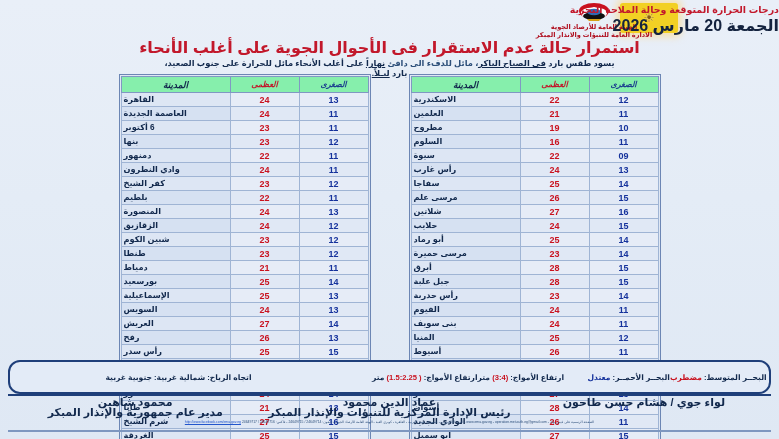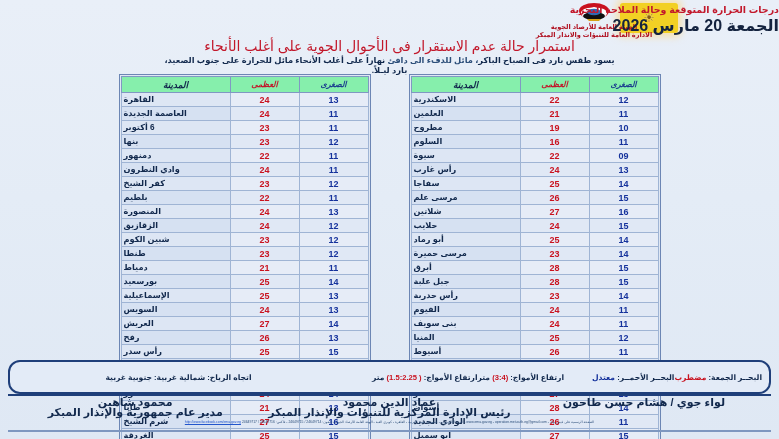--- a/index.html
+++ b/index.html
@@ -65,7 +65,7 @@
     text-align:center;margin-top:2px;
   }
   .summary-head{
-    color:#c2182b;font-weight:normal;font-size:14px;
+    color:#c2182b;font-weight:bold;font-size:16px;
     letter-spacing:.2px;
   }
   .summary-body{

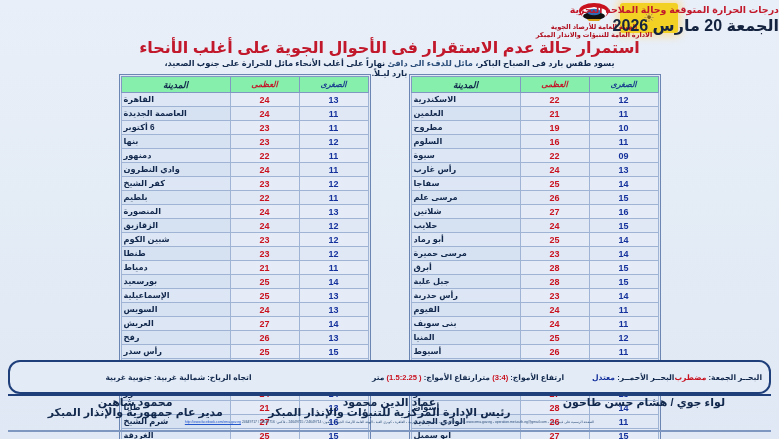--- a/index.html
+++ b/index.html
@@ -72,7 +72,7 @@
     color:#12294d;font-weight:bold;font-size:8.3px;
     line-height:10px;margin-top:1px;padding:0 60px;
   }
-  .summary-body .u{}
+  .summary-body .u{text-decoration:underline;}
   .summary-body .gy{color:#2d4f7a;}
 
   

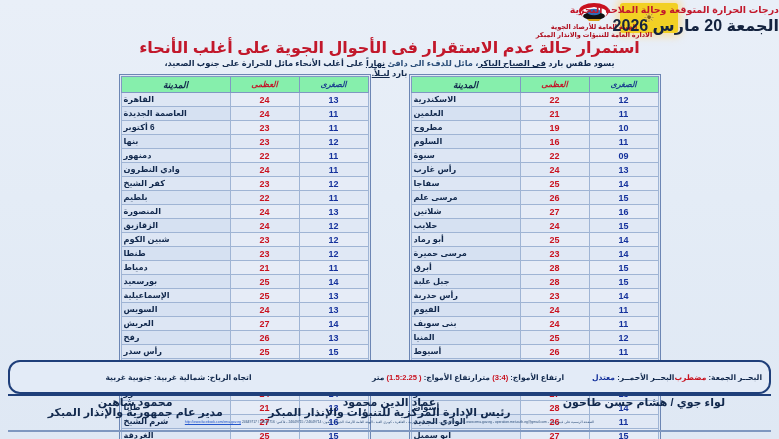--- a/index.html
+++ b/index.html
@@ -486,7 +486,7 @@
 
     <div class="sea-col sea-names">
       <div class="row">
-        <span>البحــر الجمعة:</span>
+        <span>البحــر المتوسط:</span>
         <span class="v-red">مضطرب</span>
       </div>
       <div class="row">

